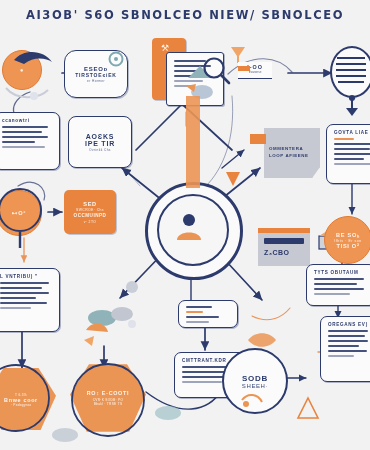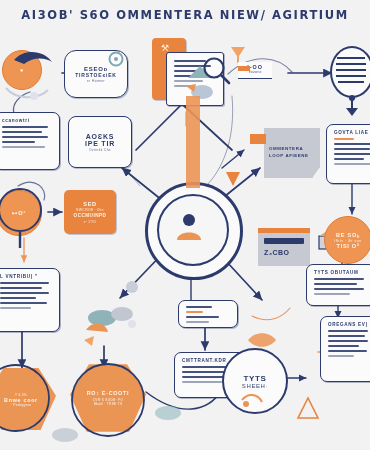--- a/index.html
+++ b/index.html
@@ -153,7 +153,7 @@
     </g>
   </svg>
 
-  <div class="ttl">AI3OB' S6O OMMENTERA NIEW/ AGIRTIUM</div>
+  <div class="ttl">AI3OB' S6O SBNOLCEO NIEW/ SBNOLCEO</div>
 
   <div class="circ og" style="left:2px;top:50px;width:38px;height:38px;">
     <span class="c1">●</span>

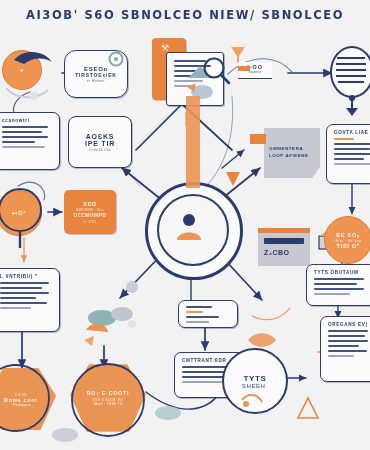--- a/index.html
+++ b/index.html
@@ -383,7 +383,7 @@
   </svg>
 
   <div class="circ nv" style="left:222px;top:348px;width:62px;height:62px;">
-    <span class="c1" style="font-size:8px;">TYTS</span>
+    <span class="c1" style="font-size:8px;">SODB</span>
     <span class="c2" style="font-size:6px;">SHEEH·</span>
   </div>
   <svg style="position:absolute;left:238px;top:388px;" width="30" height="24">

